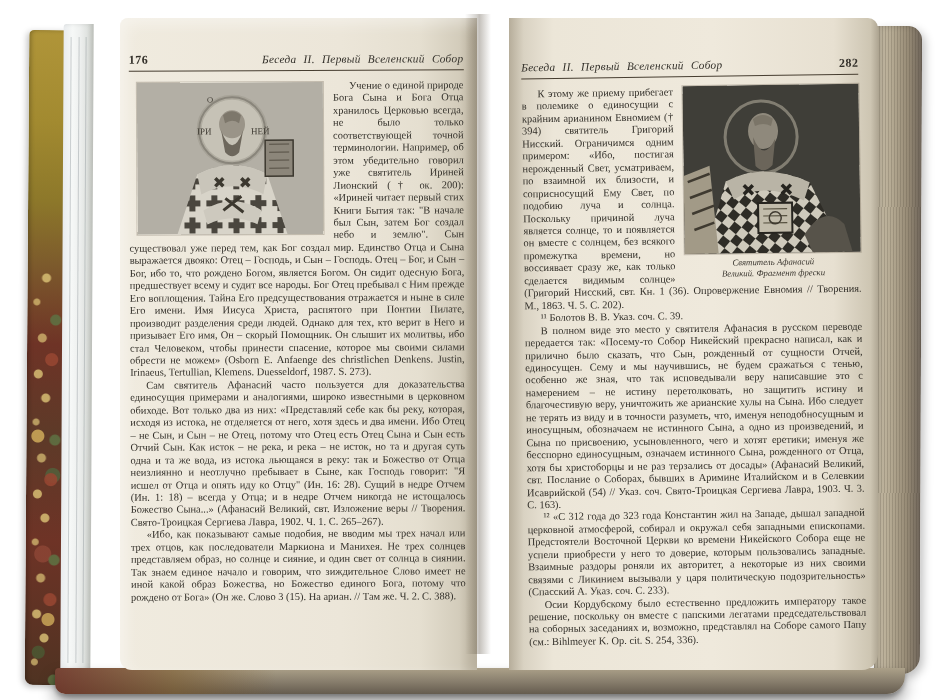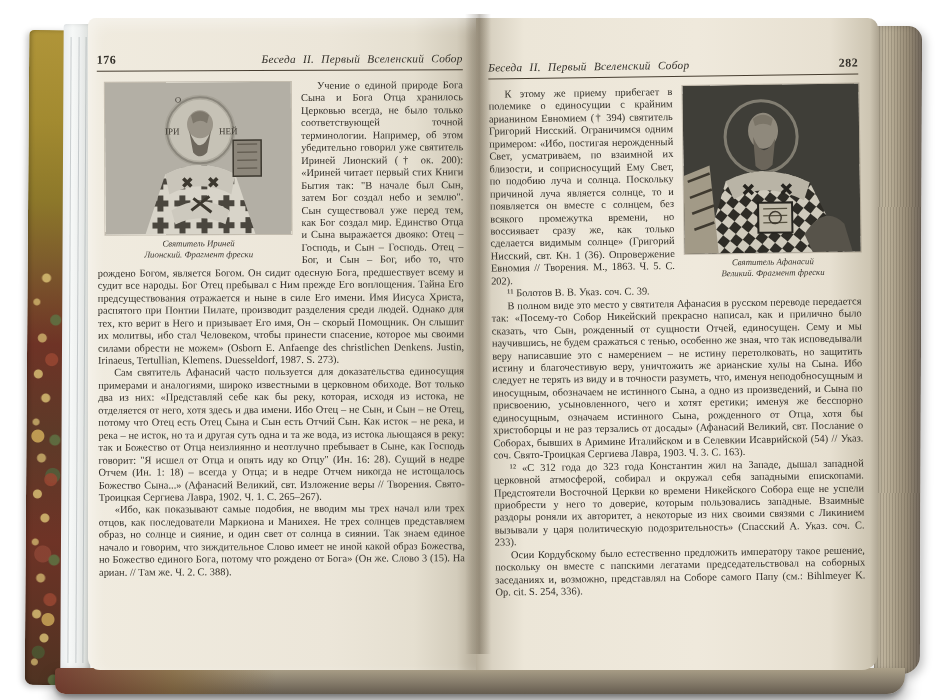--- a/index.html
+++ b/index.html
@@ -63,7 +63,7 @@
 
   
   .spread{position:absolute;left:88px;top:18px;width:790px;height:652px;display:flex;}
-  .page{position:relative;height:100%;}
+  .page{position:relative;height:100%;margin-left:32px;}
   .page.left{
     width:388px;border-radius:8px 0 0 12px;
     background:linear-gradient(90deg,#f0ebdf 0%,#ece6d9 62%,#e5dfd0 84%,#d3ccbb 95%,#b3aa97 100%);

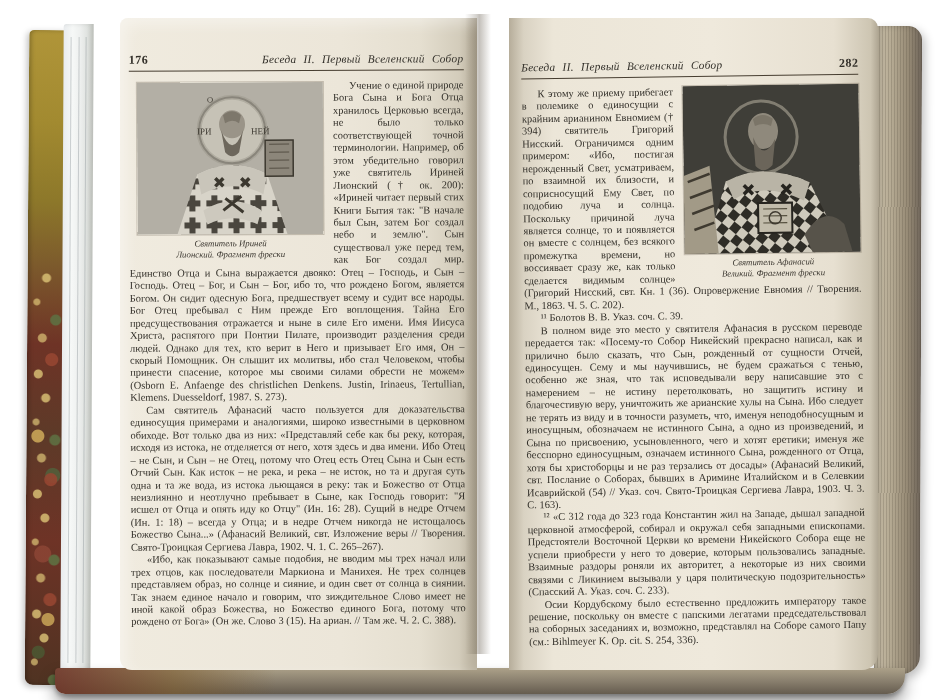--- a/index.html
+++ b/index.html
@@ -158,10 +158,6 @@
               <path d="M66 128 q29 -18 58 0 l-4 14 q-25 -12 -50 0 z" fill="#cdc9be"></path>
               <path d="M88 116 l18 14 m-2 -16 l-18 14" stroke="#3c382f" stroke-width="3"></path>
             </svg>
-            <div class="caption">
-              <div>Святитель Ириней</div>
-              <div>Лионский. Фрагмент фрески</div>
-            </div>
           </div>
           <p>Учение о единой природе Бога Сына и Бога Отца хранилось Церковью всегда, не было только соответствующей точной терминологии. Например, об этом убедительно говорил уже святитель Ириней Лионский († ок. 200): «Ириней читает первый стих Книги Бытия так: "В начале был Сын, затем Бог создал небо и землю". Сын существовал уже перед тем, как Бог создал мир. Единство Отца и Сына выражается двояко: Отец – Господь, и Сын – Господь. Отец – Бог, и Сын – Бог, ибо то, что рождено Богом, является Богом. Он сидит одесную Бога, предшествует всему и судит все народы. Бог Отец пребывал с Ним прежде Его воплощения. Тайна Его предсуществования отражается и ныне в силе Его имени. Имя Иисуса Христа, распятого при Понтии Пилате, производит разделения среди людей. Однако для тех, кто верит в Него и призывает Его имя, Он – скорый Помощник. Он слышит их молитвы, ибо стал Человеком, чтобы принести спасение, которое мы своими силами обрести не можем» (Osborn E. Anfaenge des christlichen Denkens. Justin, Irinaeus, Tertullian, Klemens. Duesseldorf, 1987. S. 273).</p>
           <p>Сам святитель Афанасий часто пользуется для доказательства единосущия примерами и аналогиями, широко известными в церковном обиходе. Вот только два из них: «Представляй себе как бы реку, которая, исходя из истока, не отделяется от него, хотя здесь и два имени. Ибо Отец – не Сын, и Сын – не Отец, потому что Отец есть Отец Сына и Сын есть Отчий Сын. Как исток – не река, и река – не исток, но та и другая суть одна и та же вода, из истока льющаяся в реку: так и Божество от Отца неизлиянно и неотлучно пребывает в Сыне, как Господь говорит: "Я исшел от Отца и опять иду ко Отцу" (Ин. 16: 28). Сущий в недре Отчем (Ин. 1: 18) – всегда у Отца; и в недре Отчем никогда не истощалось Божество Сына...» (Афанасий Великий, свт. Изложение веры // Творения. Свято-Троицкая Сергиева Лавра, 1902. Ч. 1. С. 265–267).</p>

